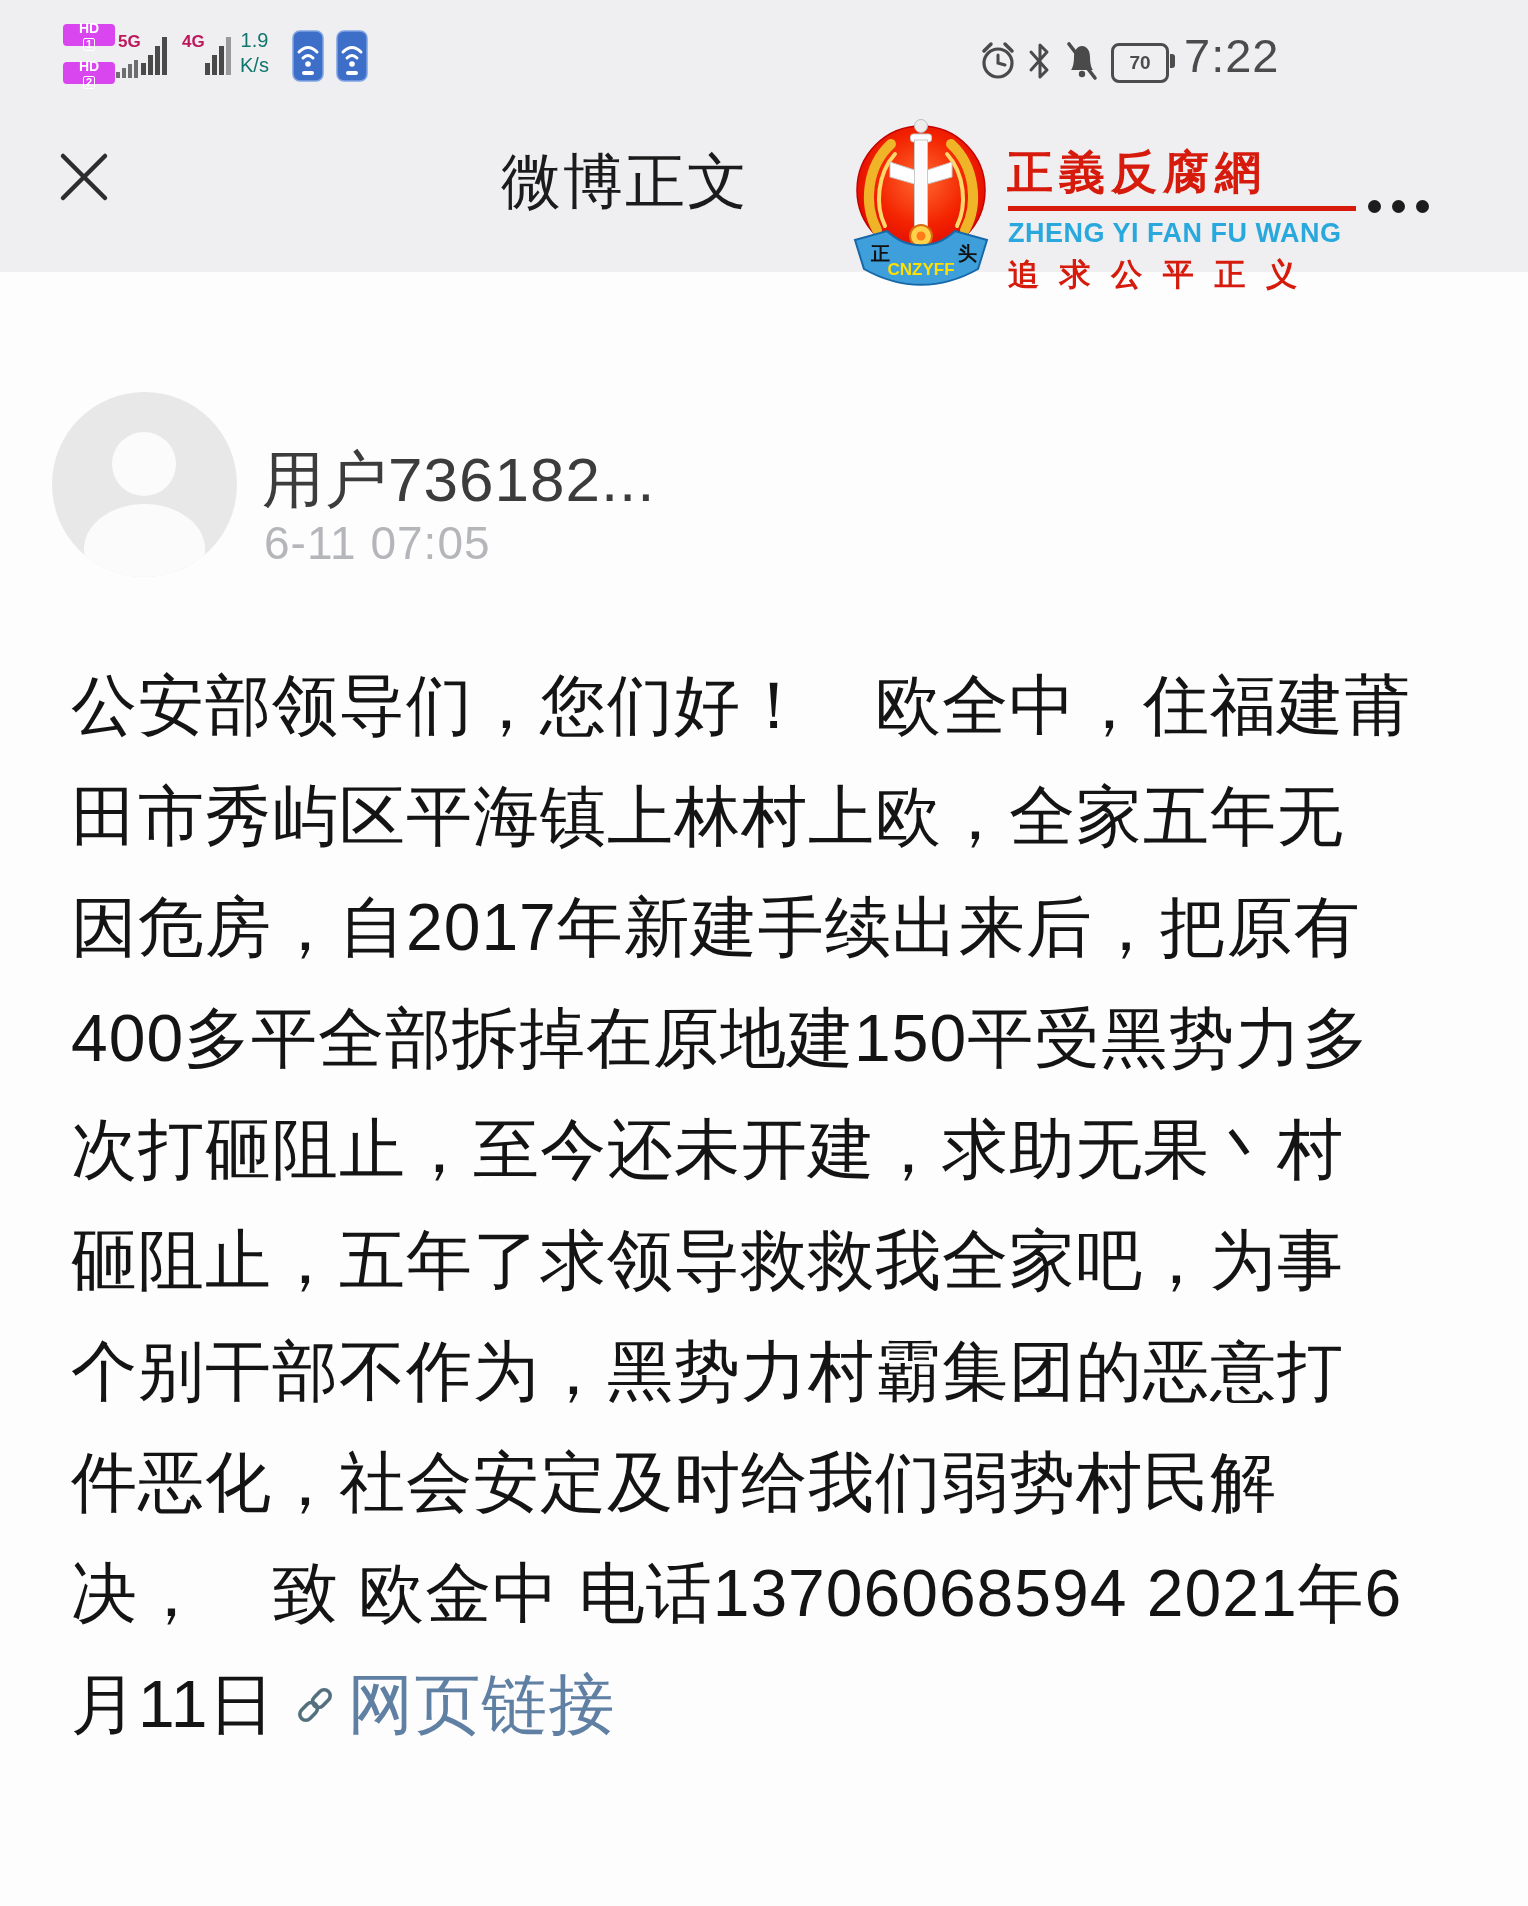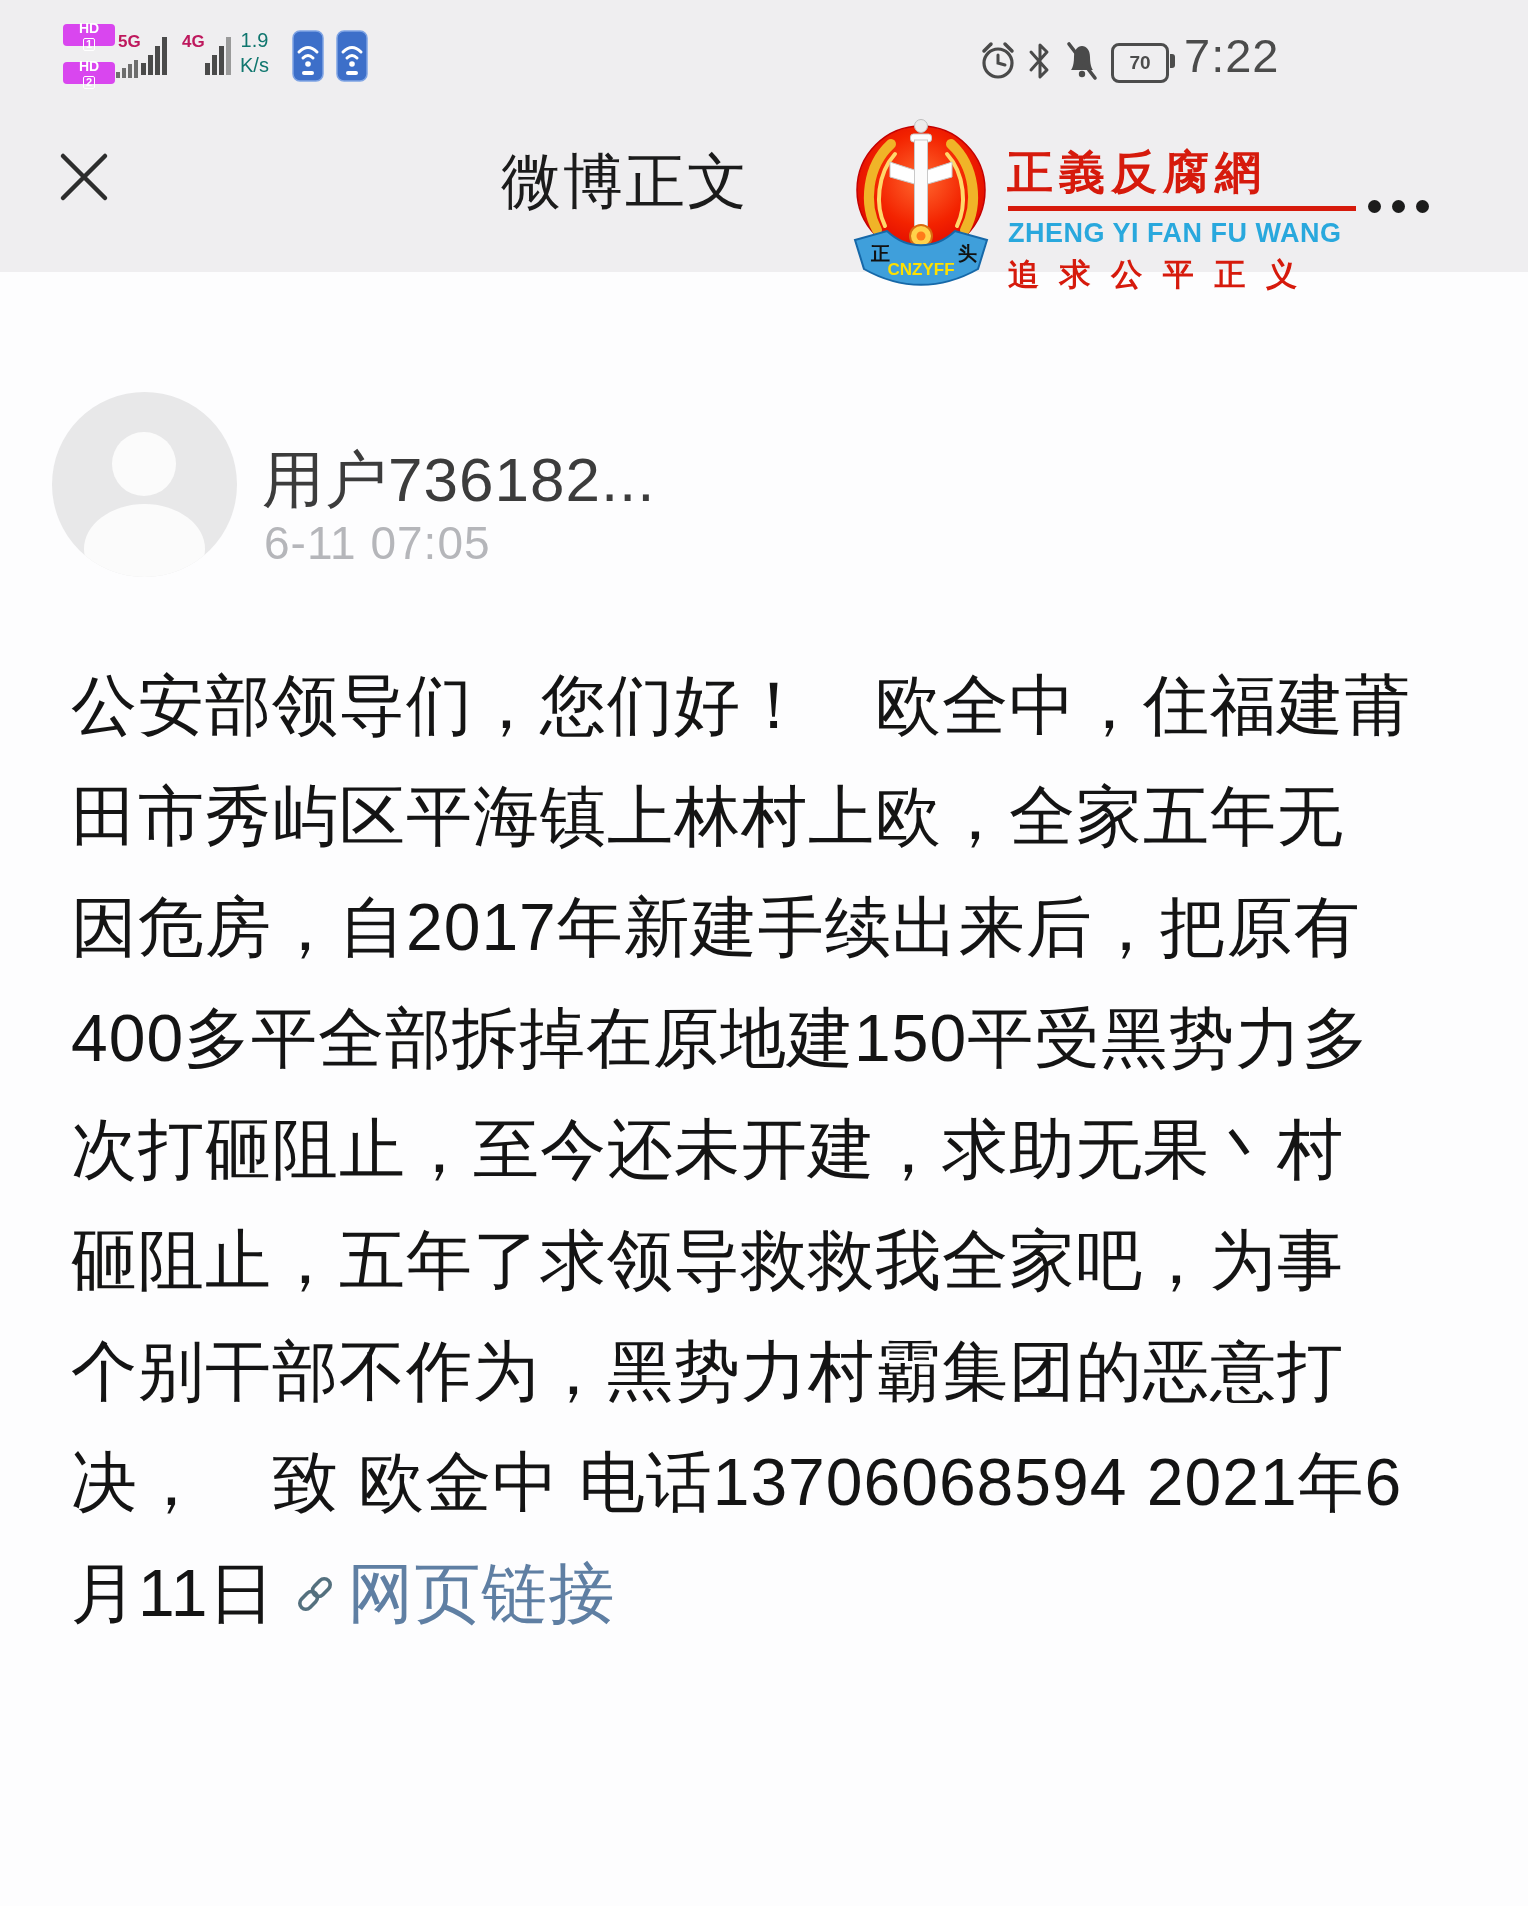--- a/index.html
+++ b/index.html
@@ -200,6 +200,7 @@
       <div class="text-line">次打砸阻止，至今还未开建，求助无果丶村</div>
       <div class="text-line">砸阻止，五年了求领导救救我全家吧，为事</div>
       <div class="text-line">个别干部不作为，黑势力村霸集团的恶意打</div>
+      <div class="text-line">件恶化，社会安定及时给我们弱势村民解</div>
       <div class="text-line">决，　致 欧金中 电话13706068594 2021年6</div>
     </div>
   <div class="text-line last-line">

